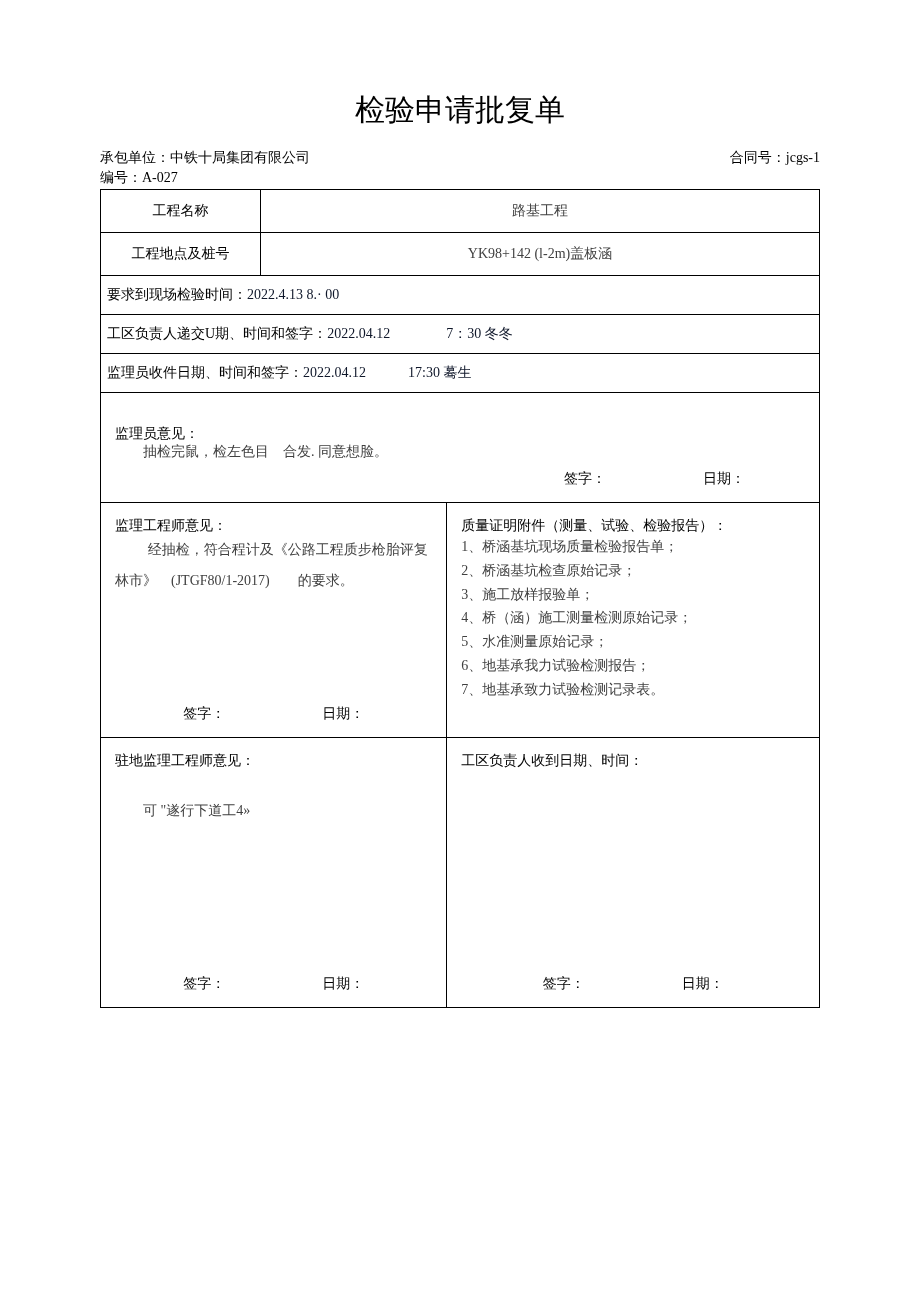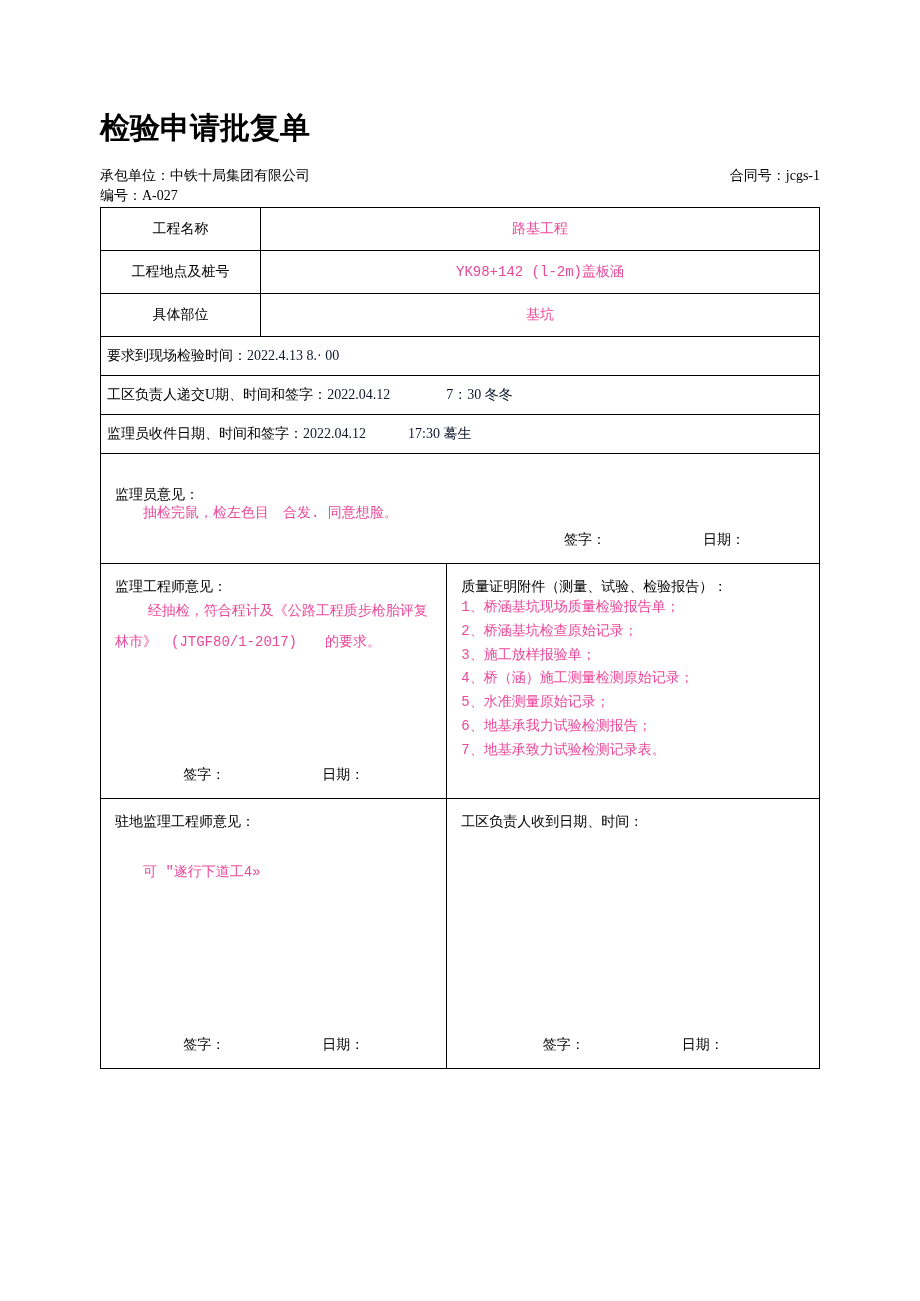--- a/index.html
+++ b/index.html
@@ -16,11 +16,10 @@
       color: #000000;
     }
     .title {
-      text-align: left;
+      text-align: center;
       font-size: 30px;
       margin-bottom: 18px;
-      font-weight: bold;
-      margin-top: 18px;
+      font-weight: normal;
     }
     .header-row {
       display: flex;

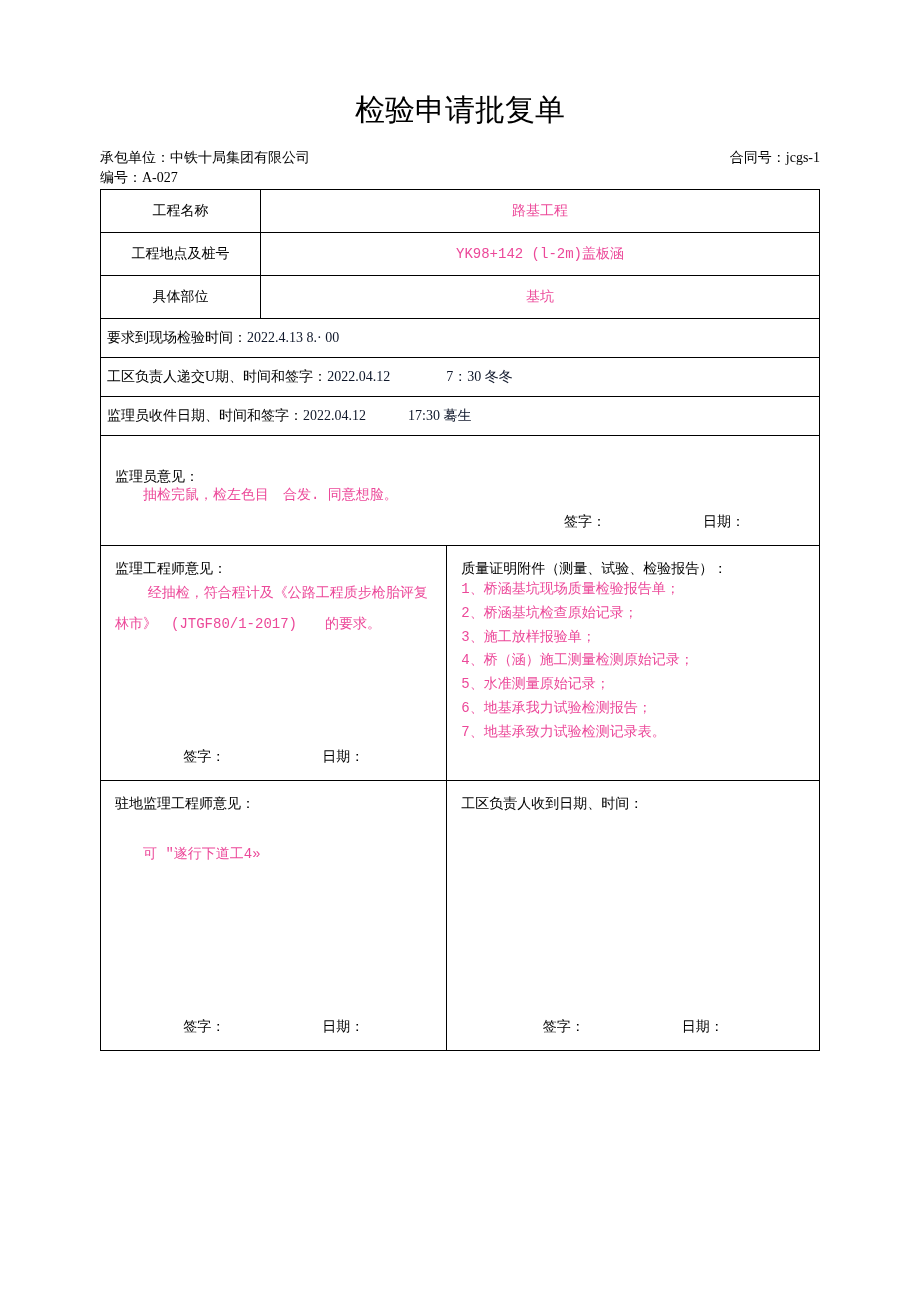--- a/index.html
+++ b/index.html
@@ -49,8 +49,7 @@
       text-align: center;
     }
     .red {
-      color: #ec4899;
-      font-family: Liberation Mono, monospace;
+      color: #404040;
     }
     .row-full {
       padding: 10px 6px !important;

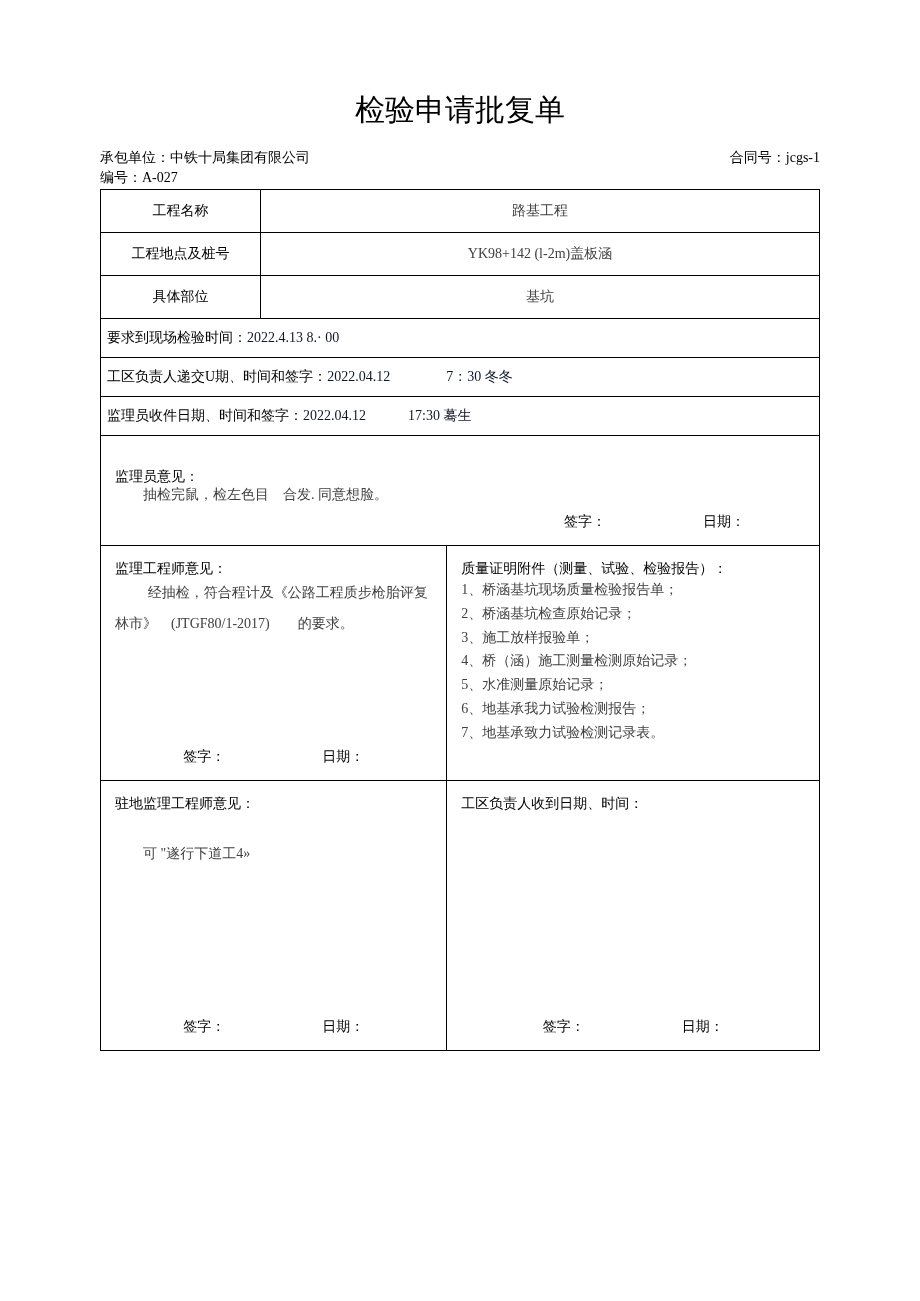--- a/index.html
+++ b/index.html
@@ -120,10 +120,6 @@
     <td class="value-col red" colspan="3">YK98+142 (l-2m)盖板涵</td>
   </tr>
   <tr>
-    <td class="label-col">具体部位</td>
-    <td class="value-col red" colspan="3">基坑</td>
-  </tr>
-  <tr>
     <td class="row-full" colspan="4">
       <span>要求到现场检验时间：</span><span class="inline-red">2022.4.13 8.· 00</span>
     </td>

